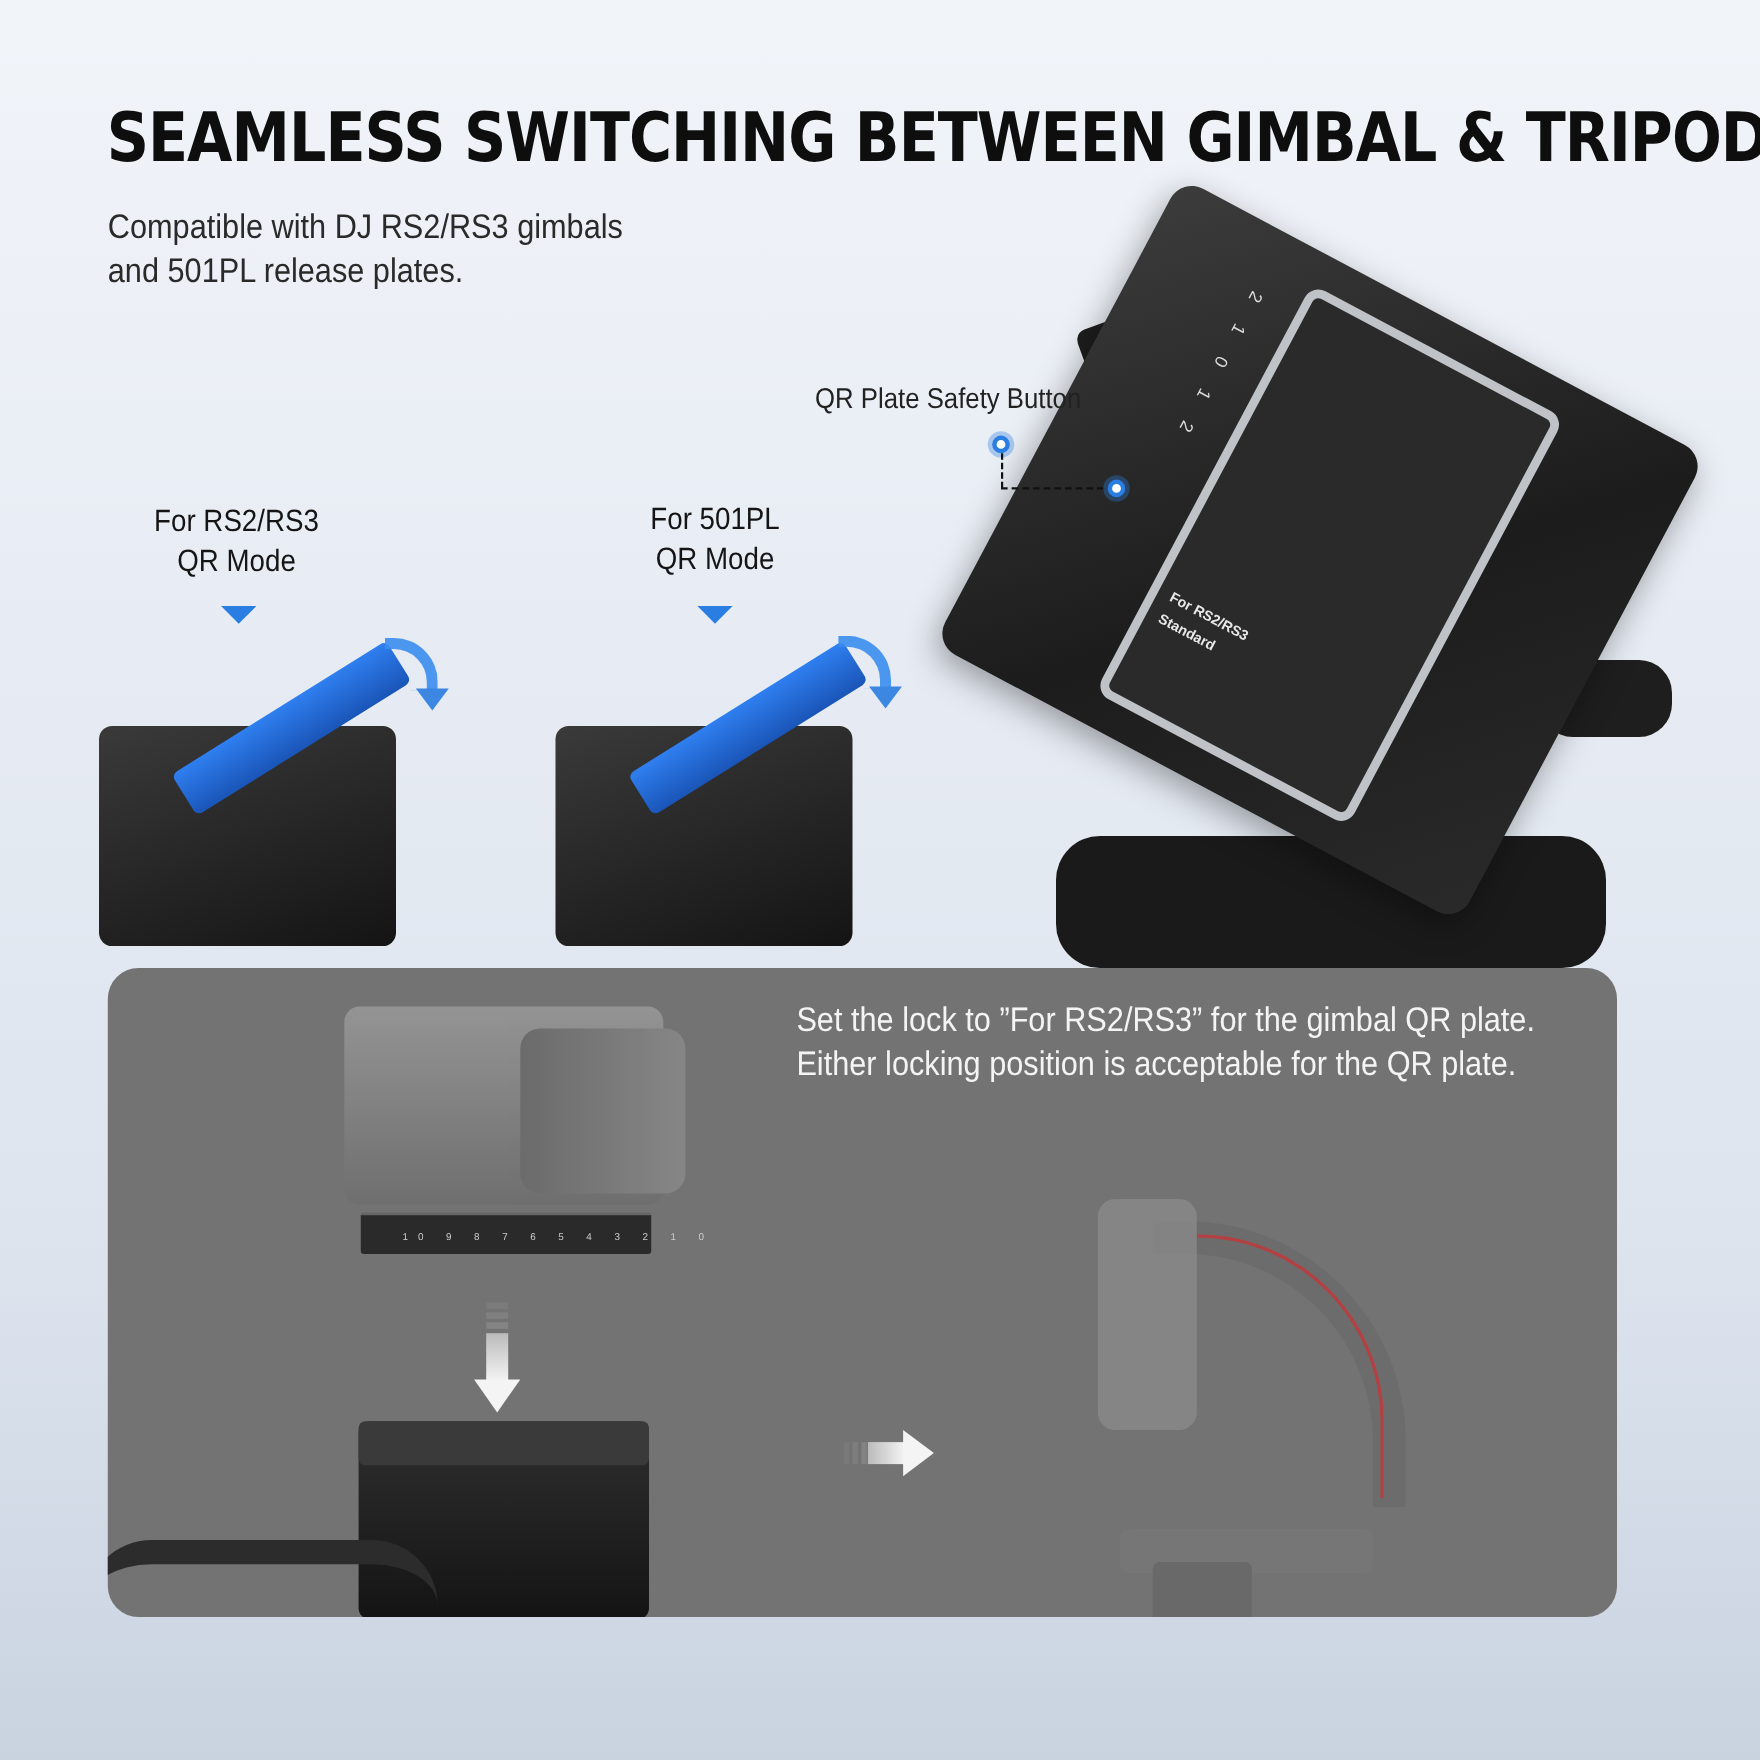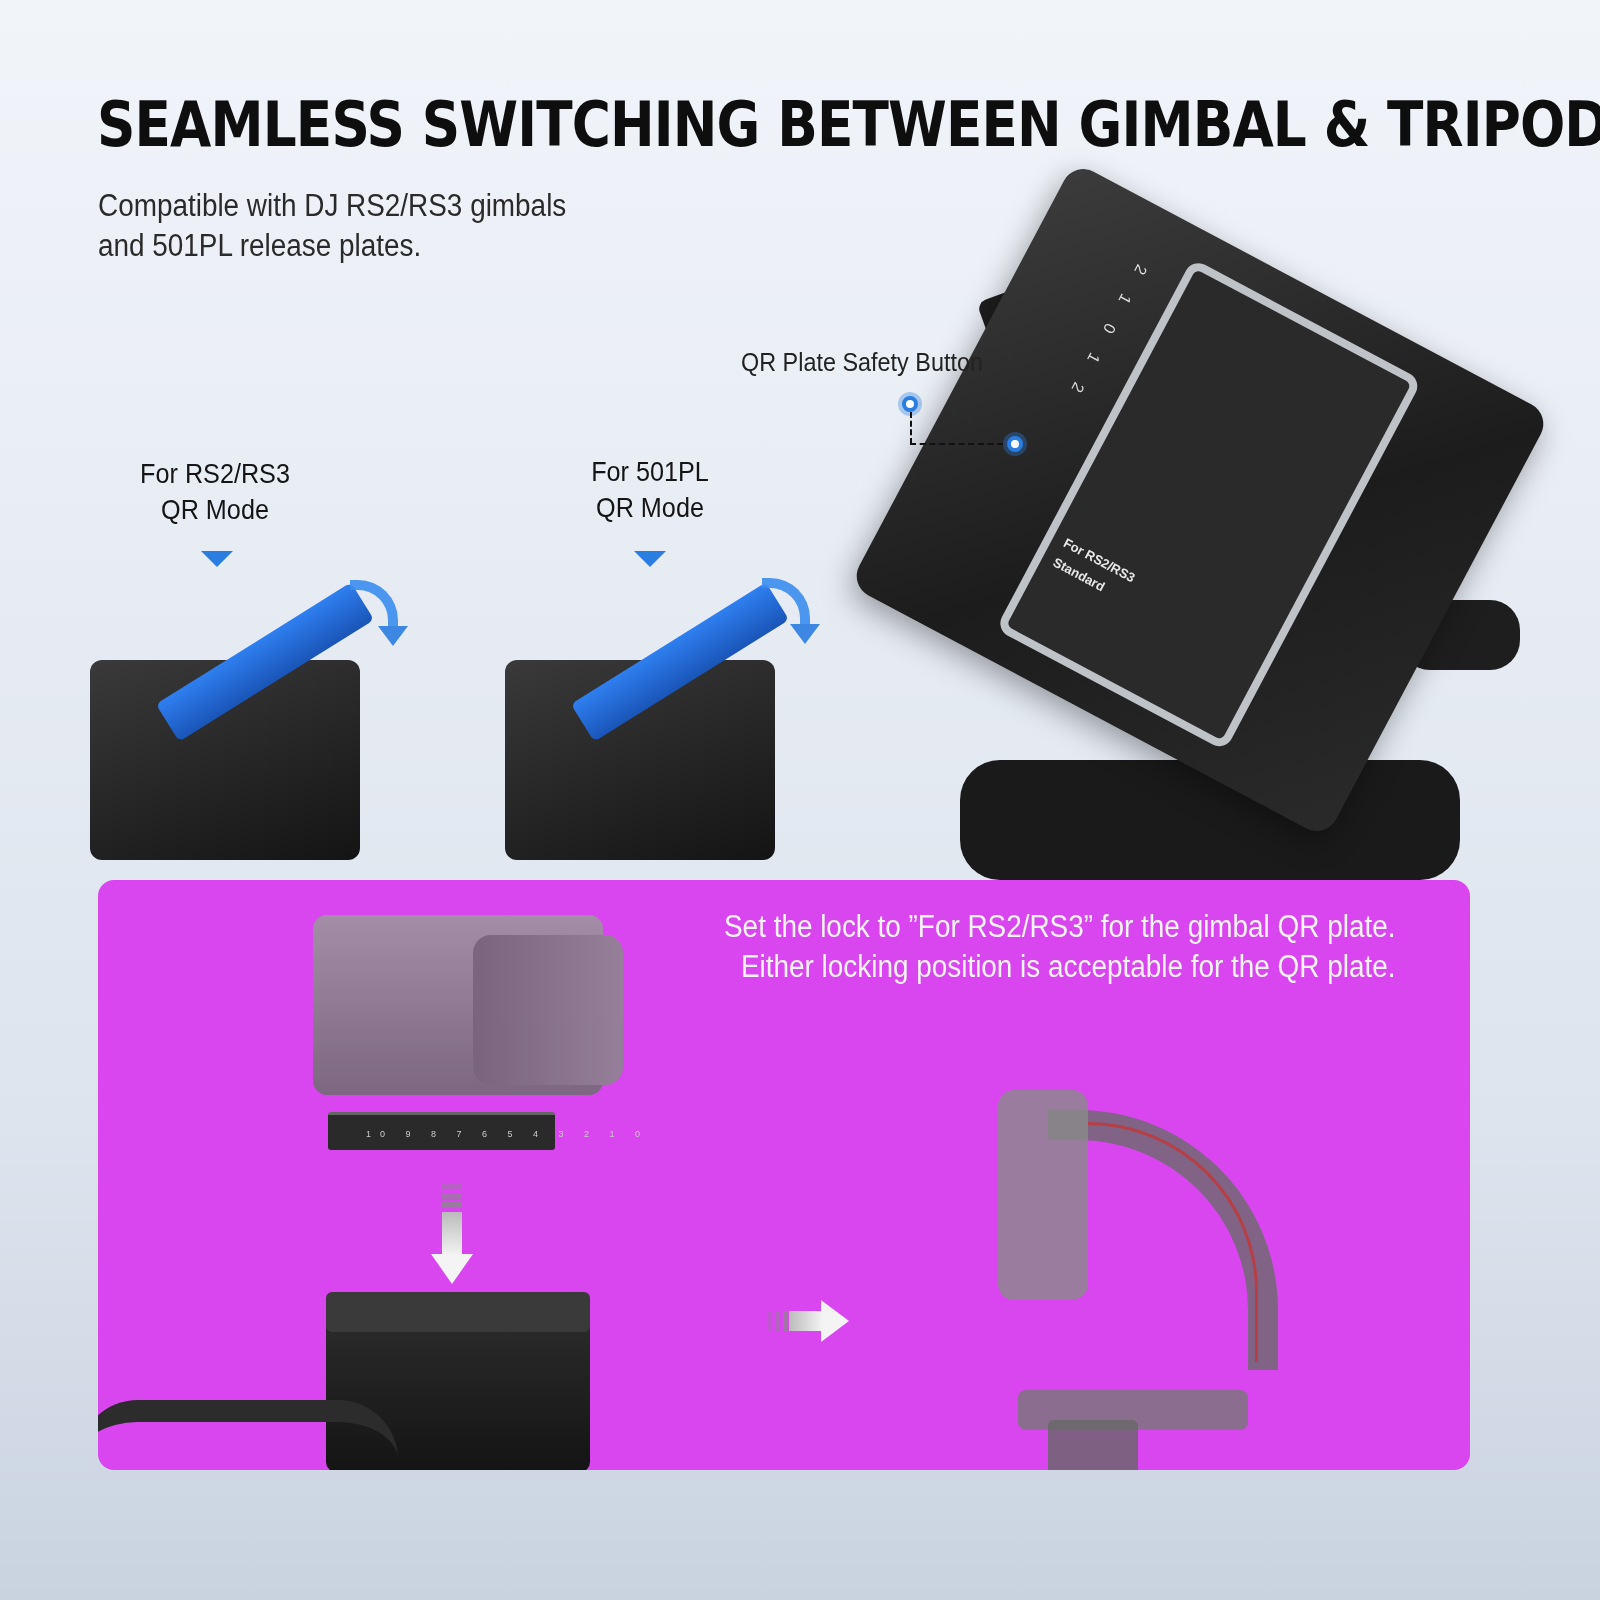--- a/index.html
+++ b/index.html
@@ -94,7 +94,7 @@
   
   .panel {
     position: absolute; left: 98px; top: 880px; width: 1372px; height: 590px;
-    background: #d946ef; border-radius: 16px; overflow: hidden; text-align: right;
+    background: #737373; border-radius: 28px; overflow: hidden;
   }
   .panel-text {
     position: absolute; left: 626px; top: 27px;

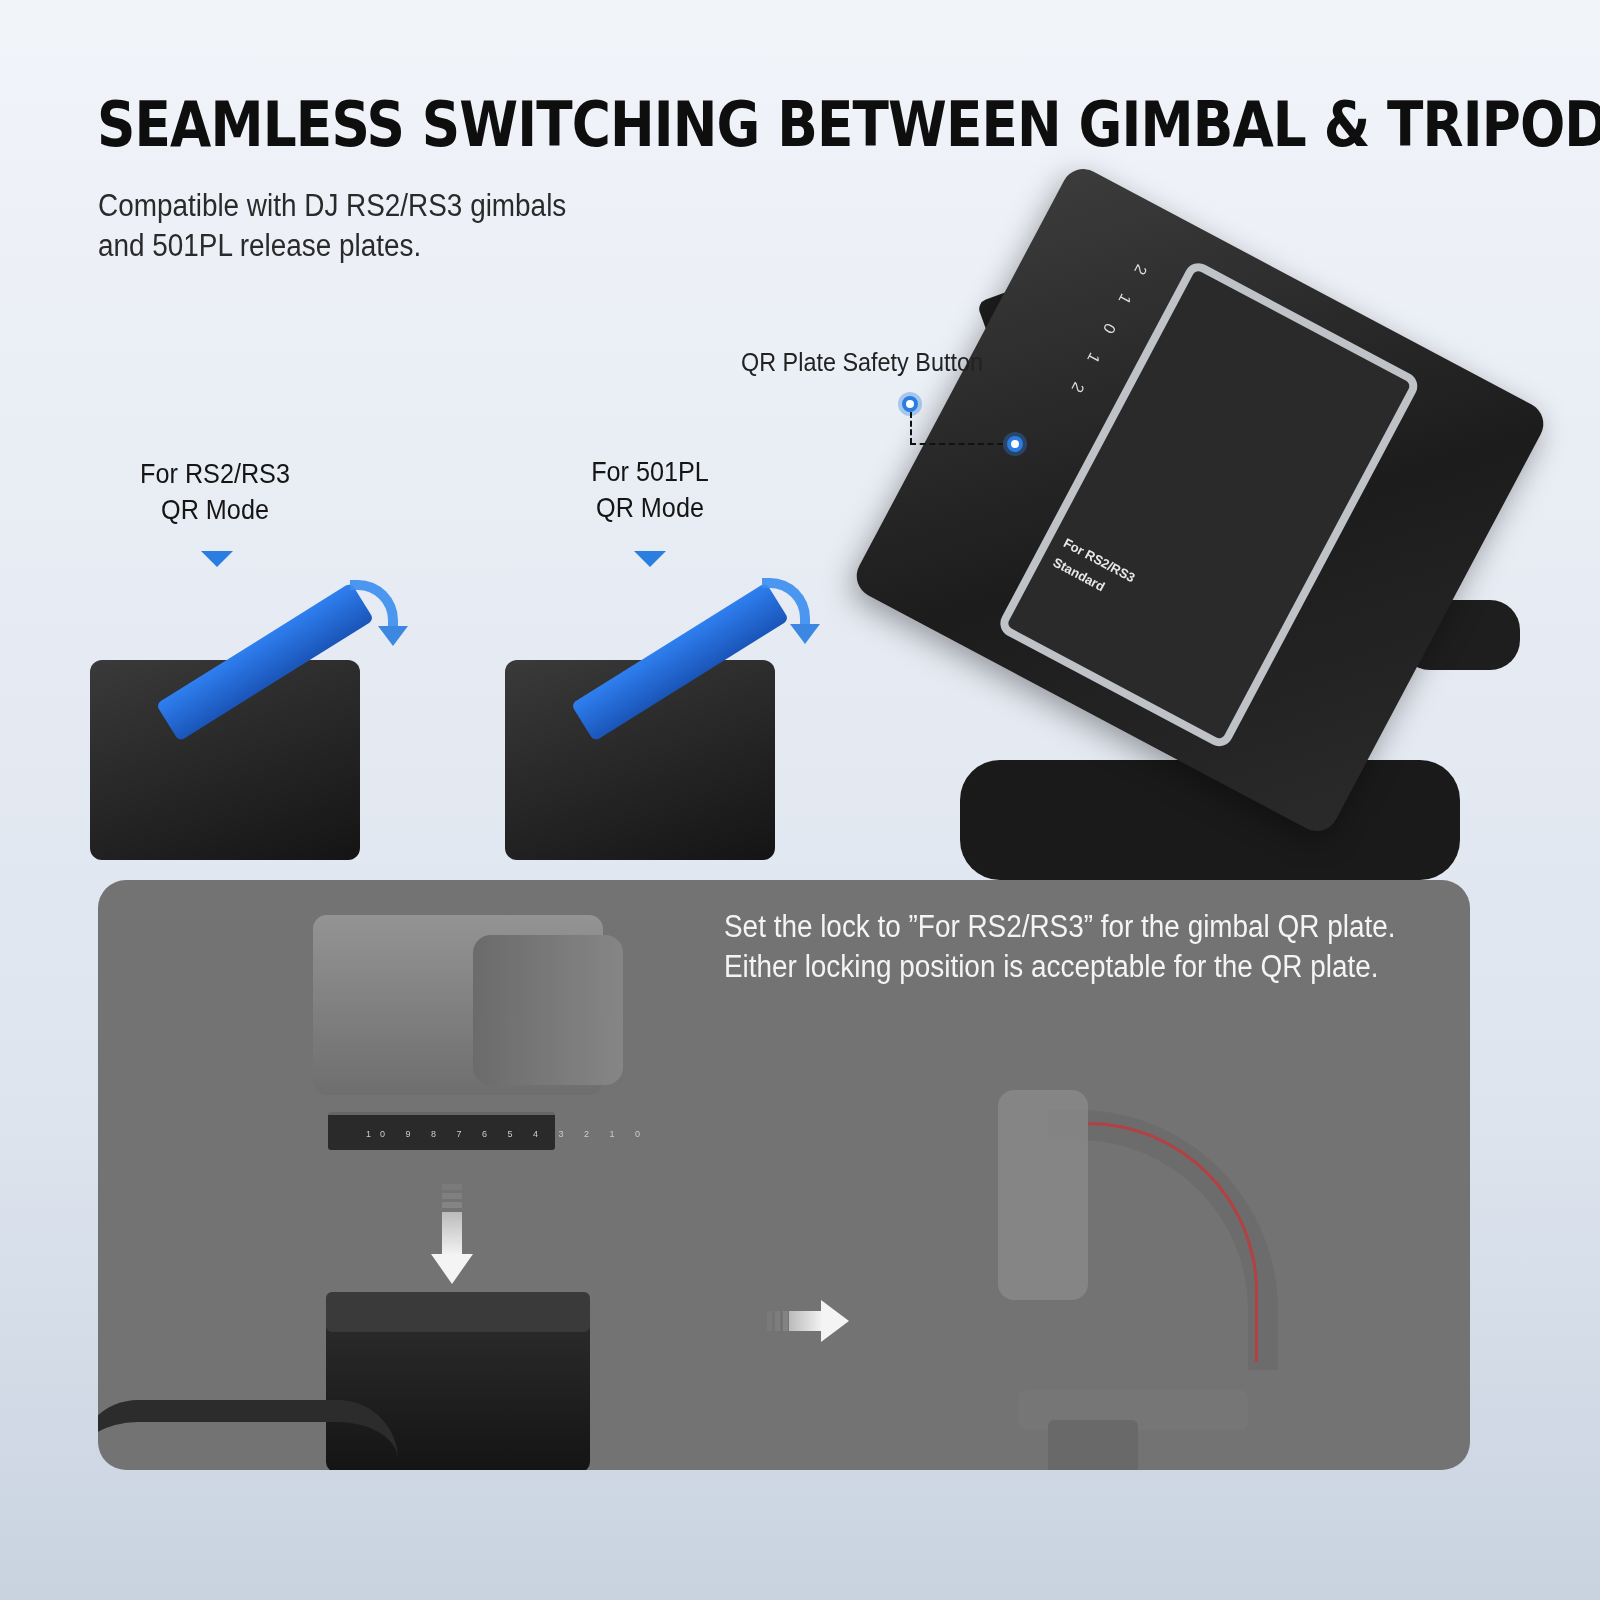--- a/index.html
+++ b/index.html
@@ -111,7 +111,7 @@
     border-radius: 18px; background: linear-gradient(90deg,#6a6a6a,#8a8a8a);
   }
   .camera-plate {
-    position: absolute; left: 230px; top: 232px; width: 227px; height: 38px;
+    position: absolute; left: 230px; top: 222px; width: 264px; height: 38px;
     background: #2a2a2a; border-top: 3px solid #666; border-radius: 3px;
   }
   .camera-plate .ticks {

